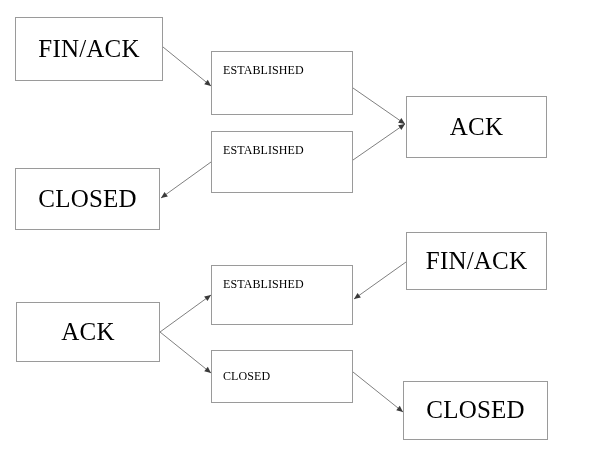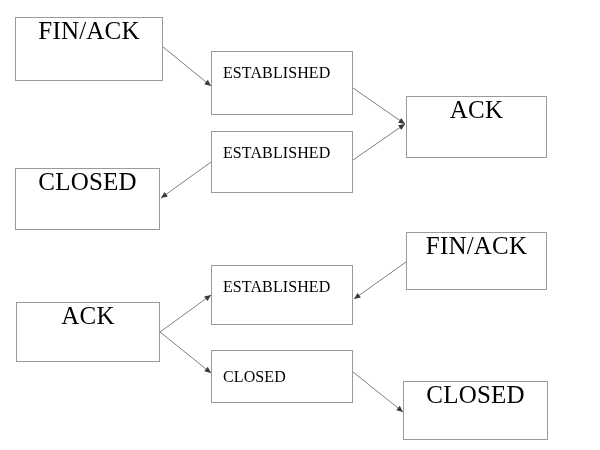--- a/index.html
+++ b/index.html
@@ -34,6 +34,7 @@
   }
   
   .node.big {
+    align-items: center;
     justify-content: center;
   }
   .node.big .node-label {

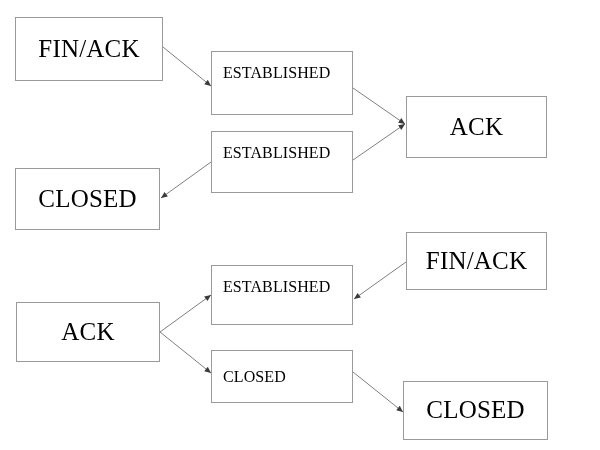--- a/index.html
+++ b/index.html
@@ -53,7 +53,7 @@
     align-items: center;
   }
   .node.small .node-label {
-    font-size: 16px;
+    font-size: 12px;
     line-height: 1.35;
     letter-spacing: 0.1px;
     text-align: left;

